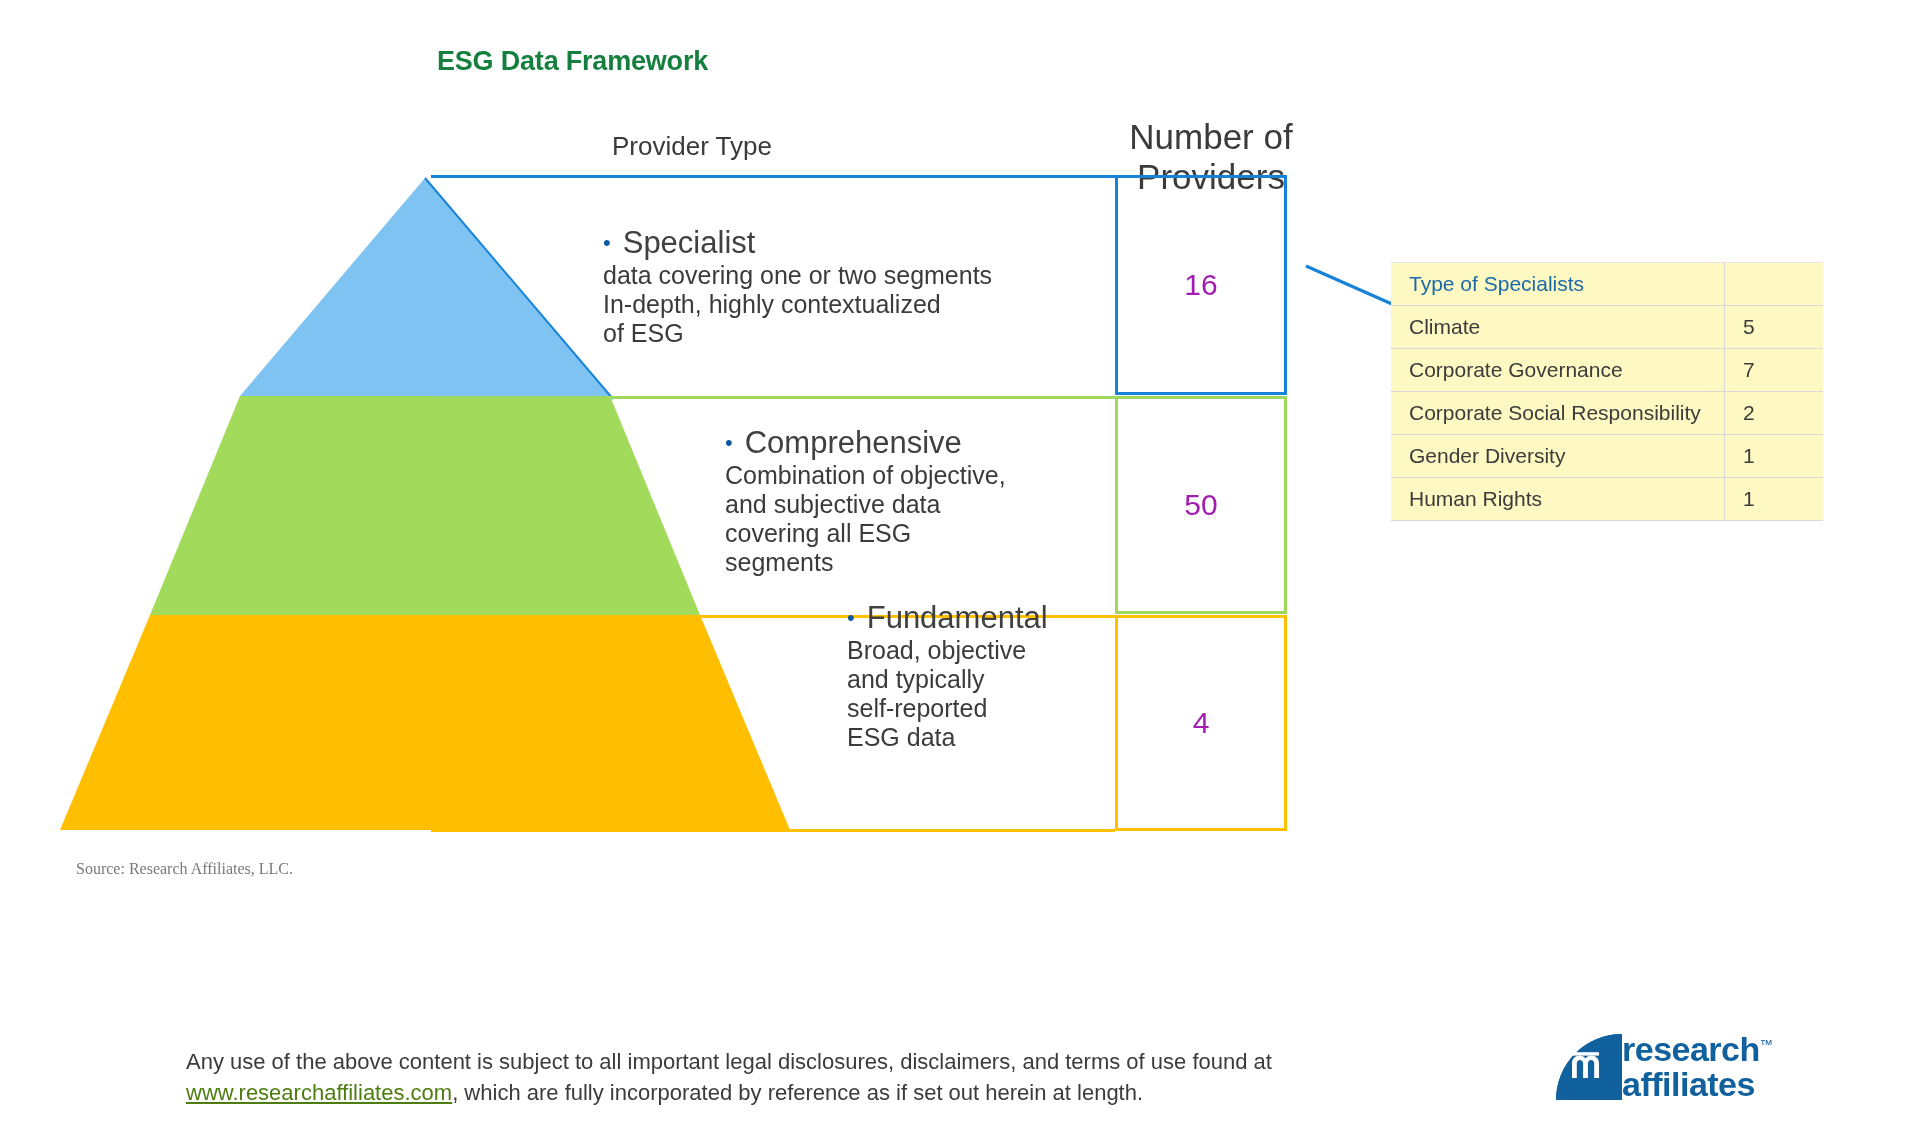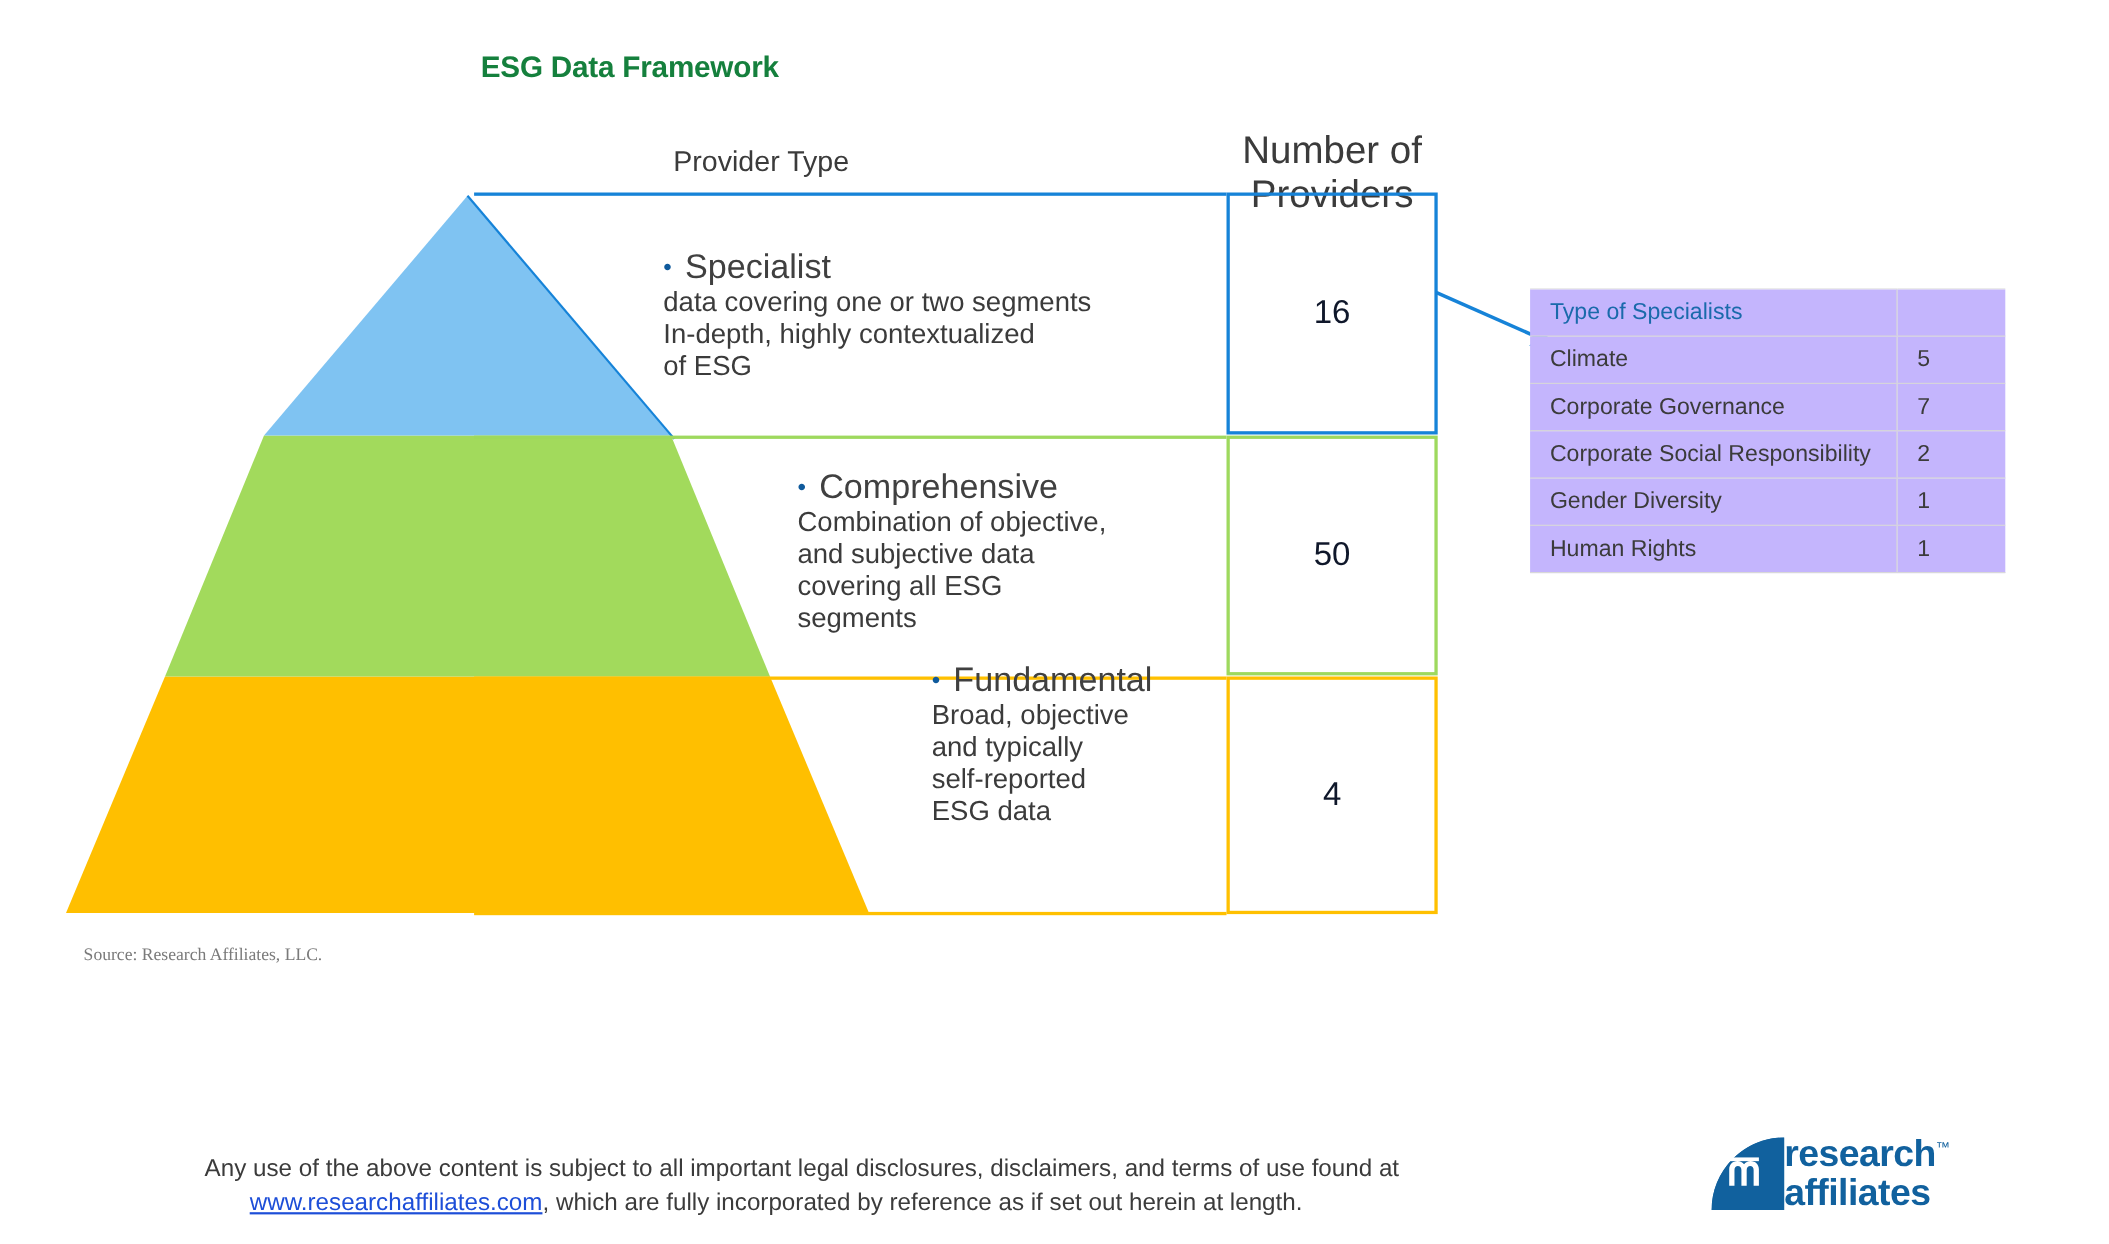--- a/index.html
+++ b/index.html
@@ -69,7 +69,7 @@
   .num-box {
     position: absolute;
     left: 1115px;
-    width: 192px;
+    width: 172px;
     box-sizing: border-box;
     border-width: 3px;
     border-style: solid;
@@ -77,7 +77,7 @@
     align-items: center;
     justify-content: center;
     font-size: 30px;
-    color: #0f172a;
+    color: #a21caf;
   }
 
   .desc {

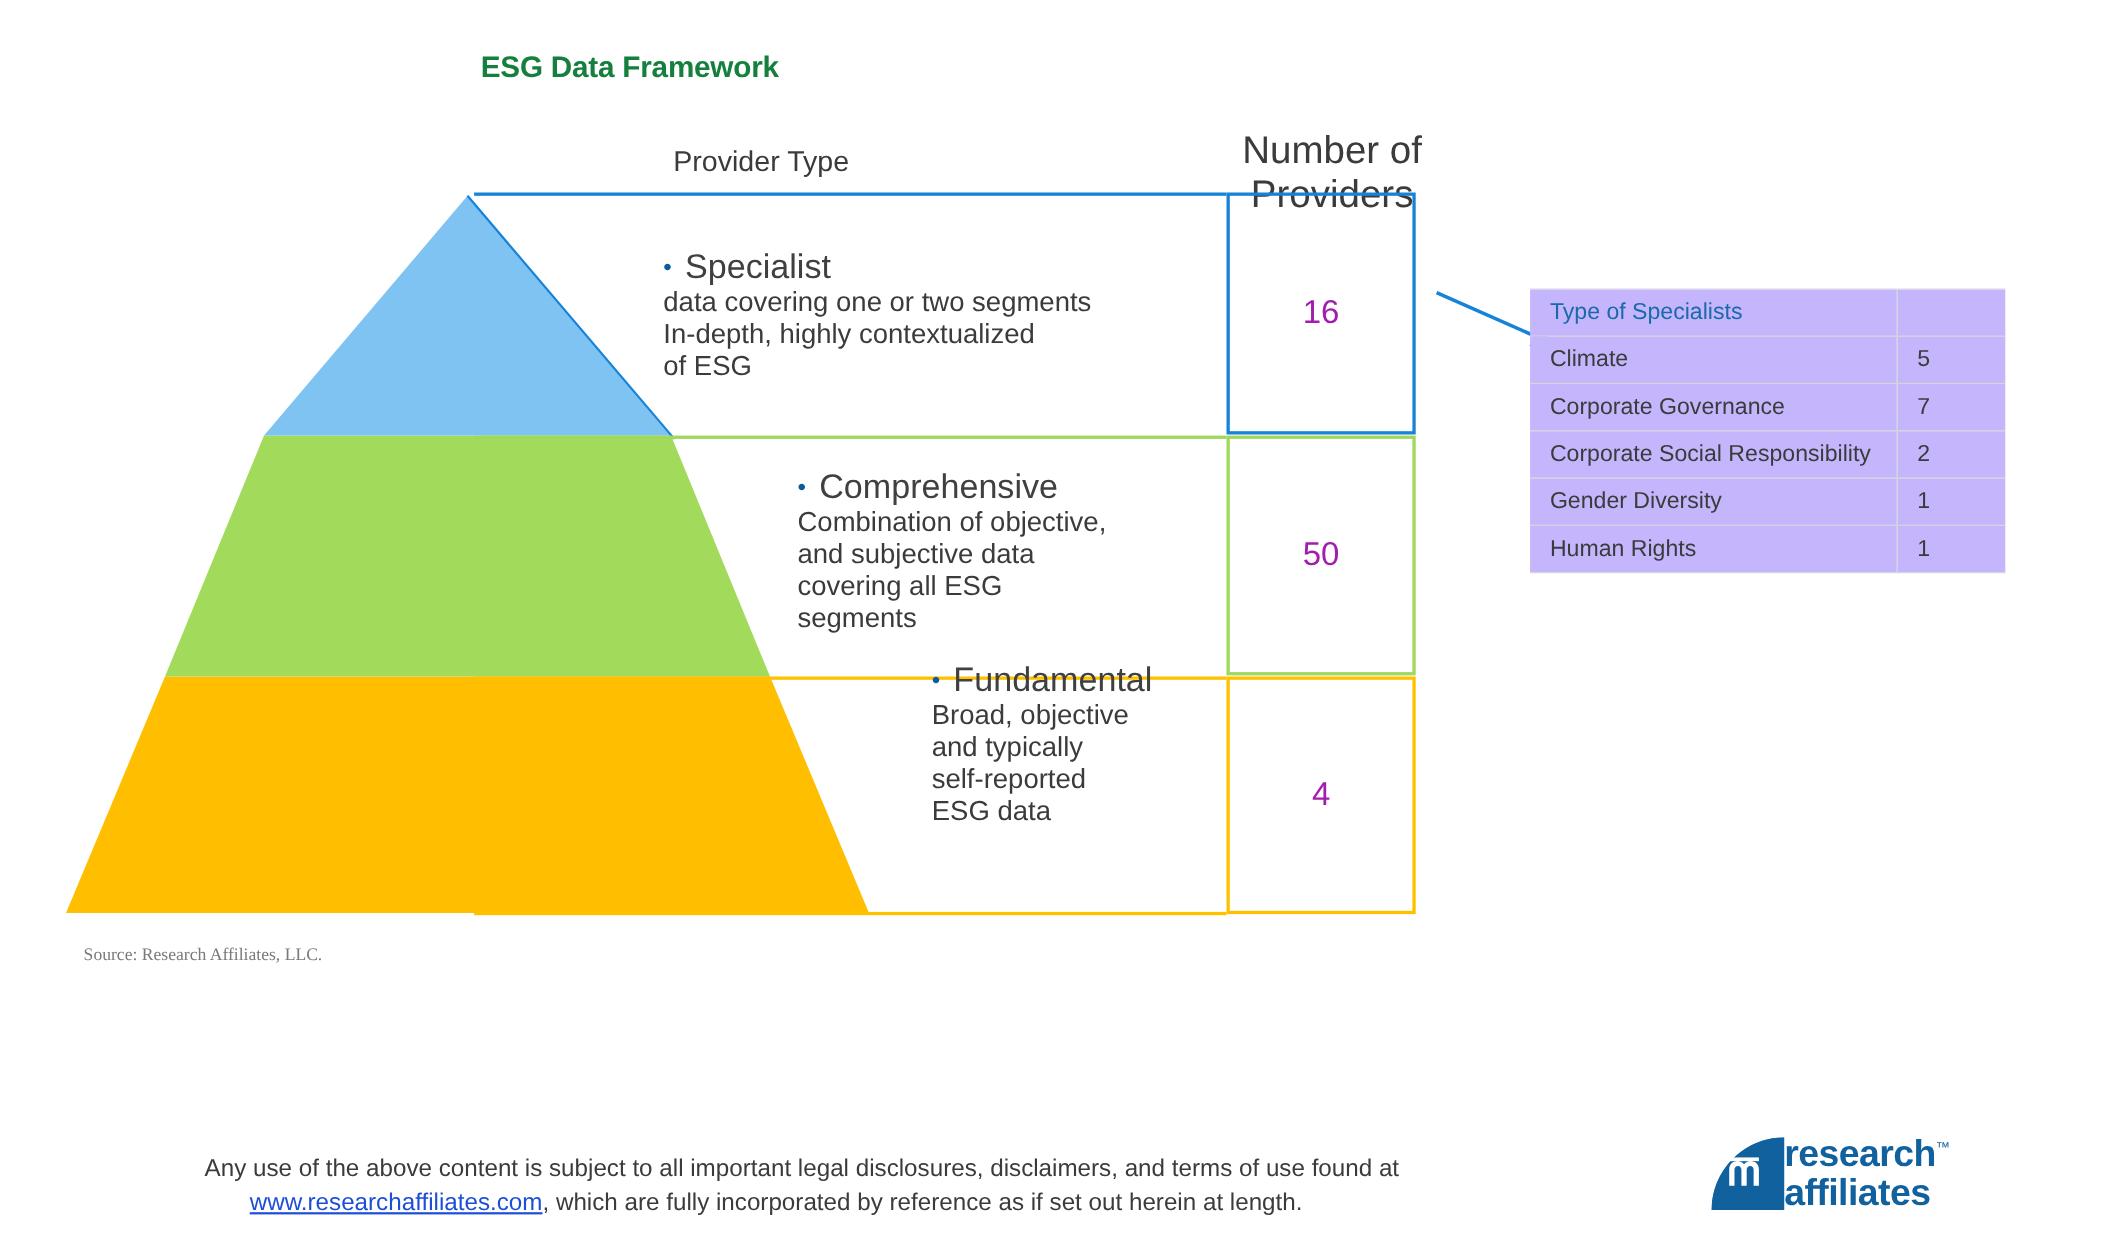--- a/index.html
+++ b/index.html
@@ -141,7 +141,7 @@
     font-weight: normal;
     text-align: left;
     vertical-align: middle;
-    background: #c4b5fd;
+    background: #fef9c3;
   }
   #specialists-table th:first-child {
     color: #1a6aab;

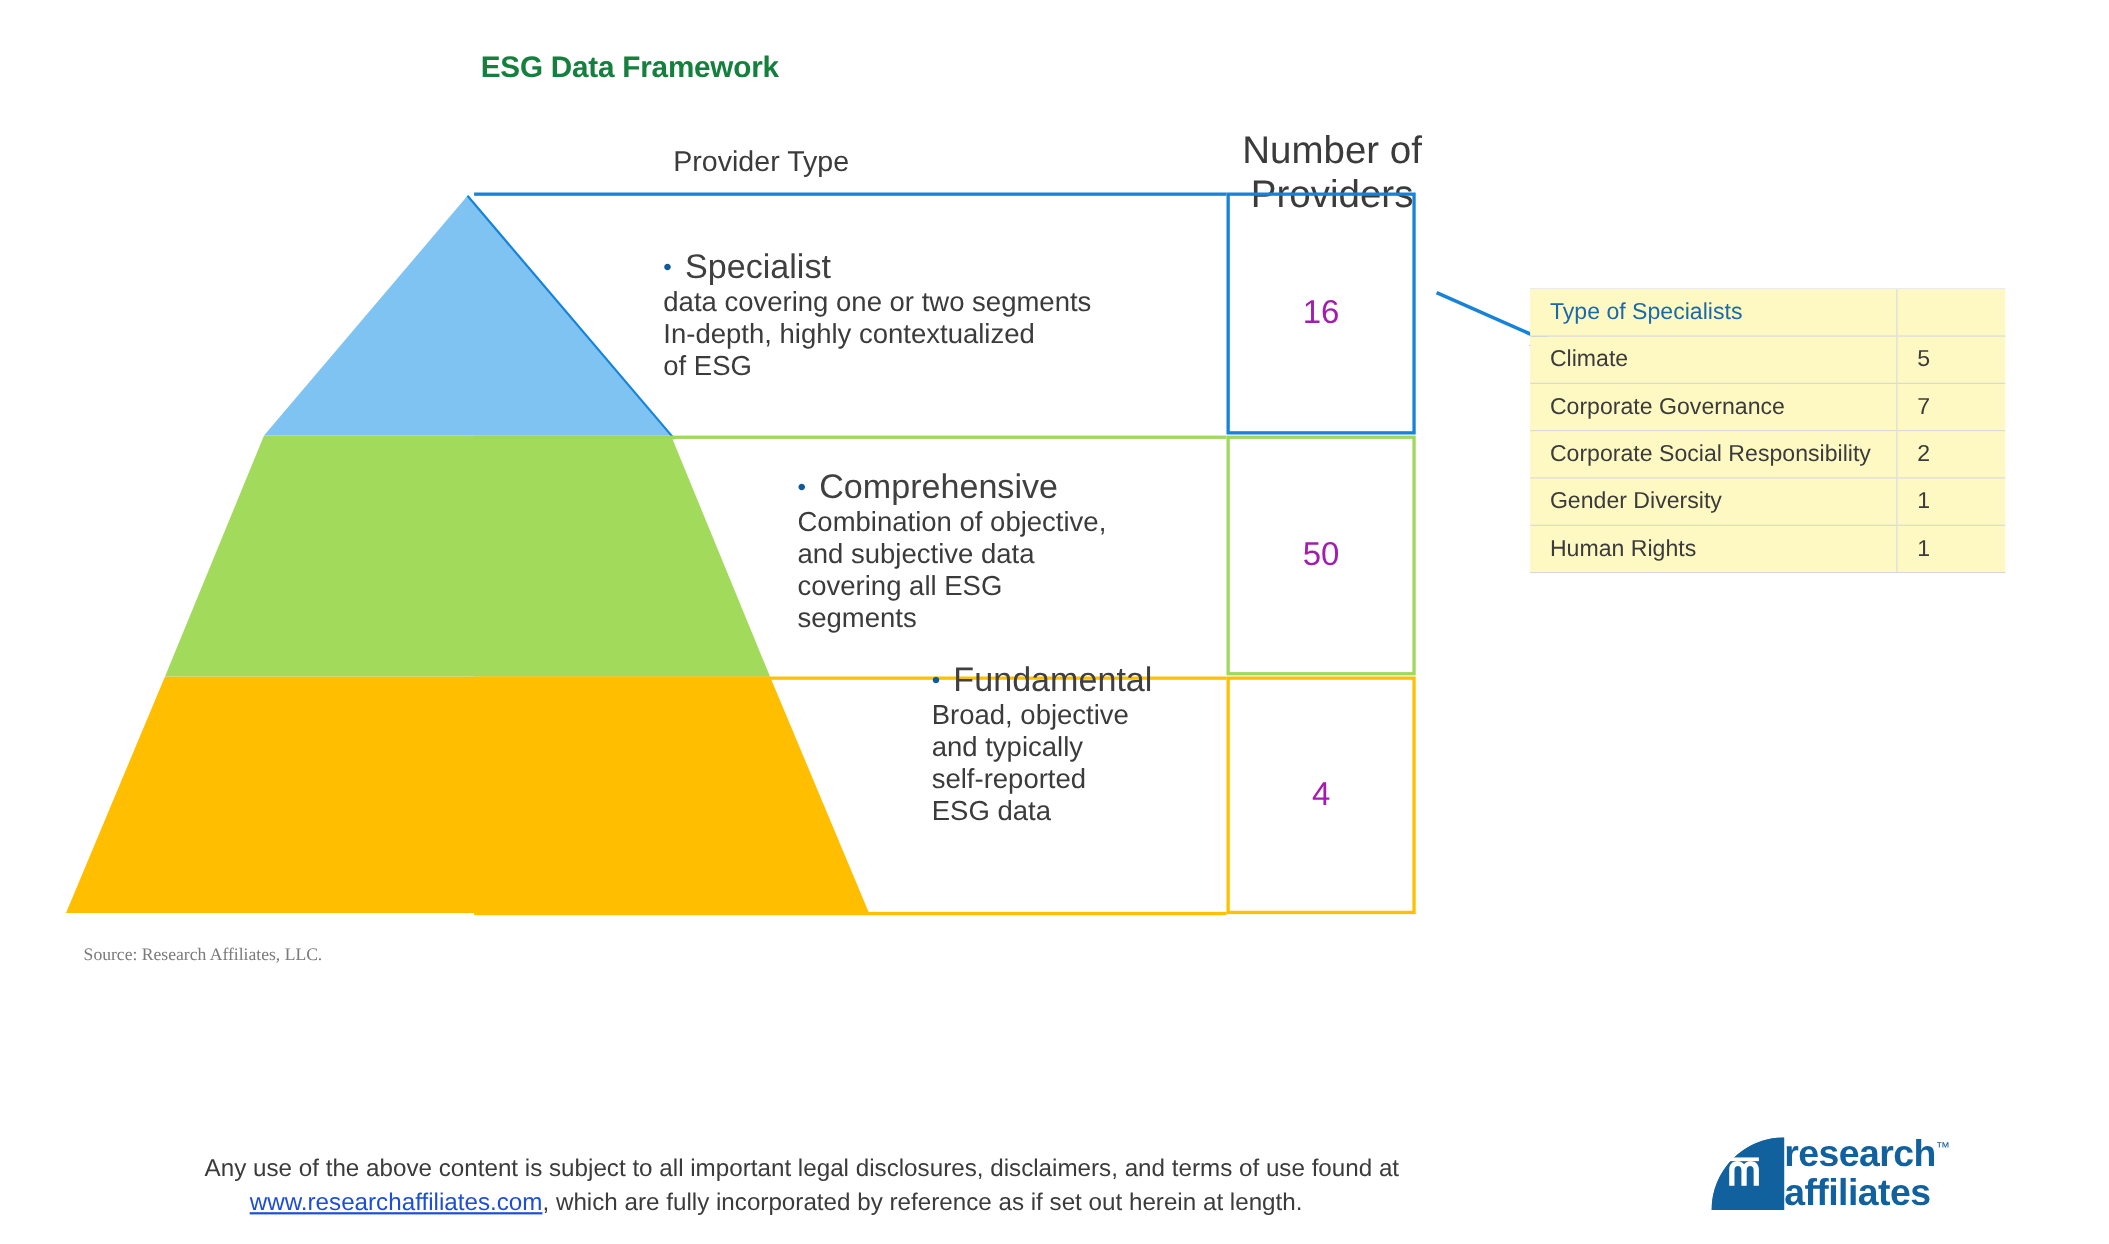--- a/index.html
+++ b/index.html
@@ -179,8 +179,7 @@
   }
   #disclaimer .link {
     text-decoration: underline;
-    color: #1d4ed8;
-    margin-left: 41px;
+    color: #4d7c0f;
   }
 
   

